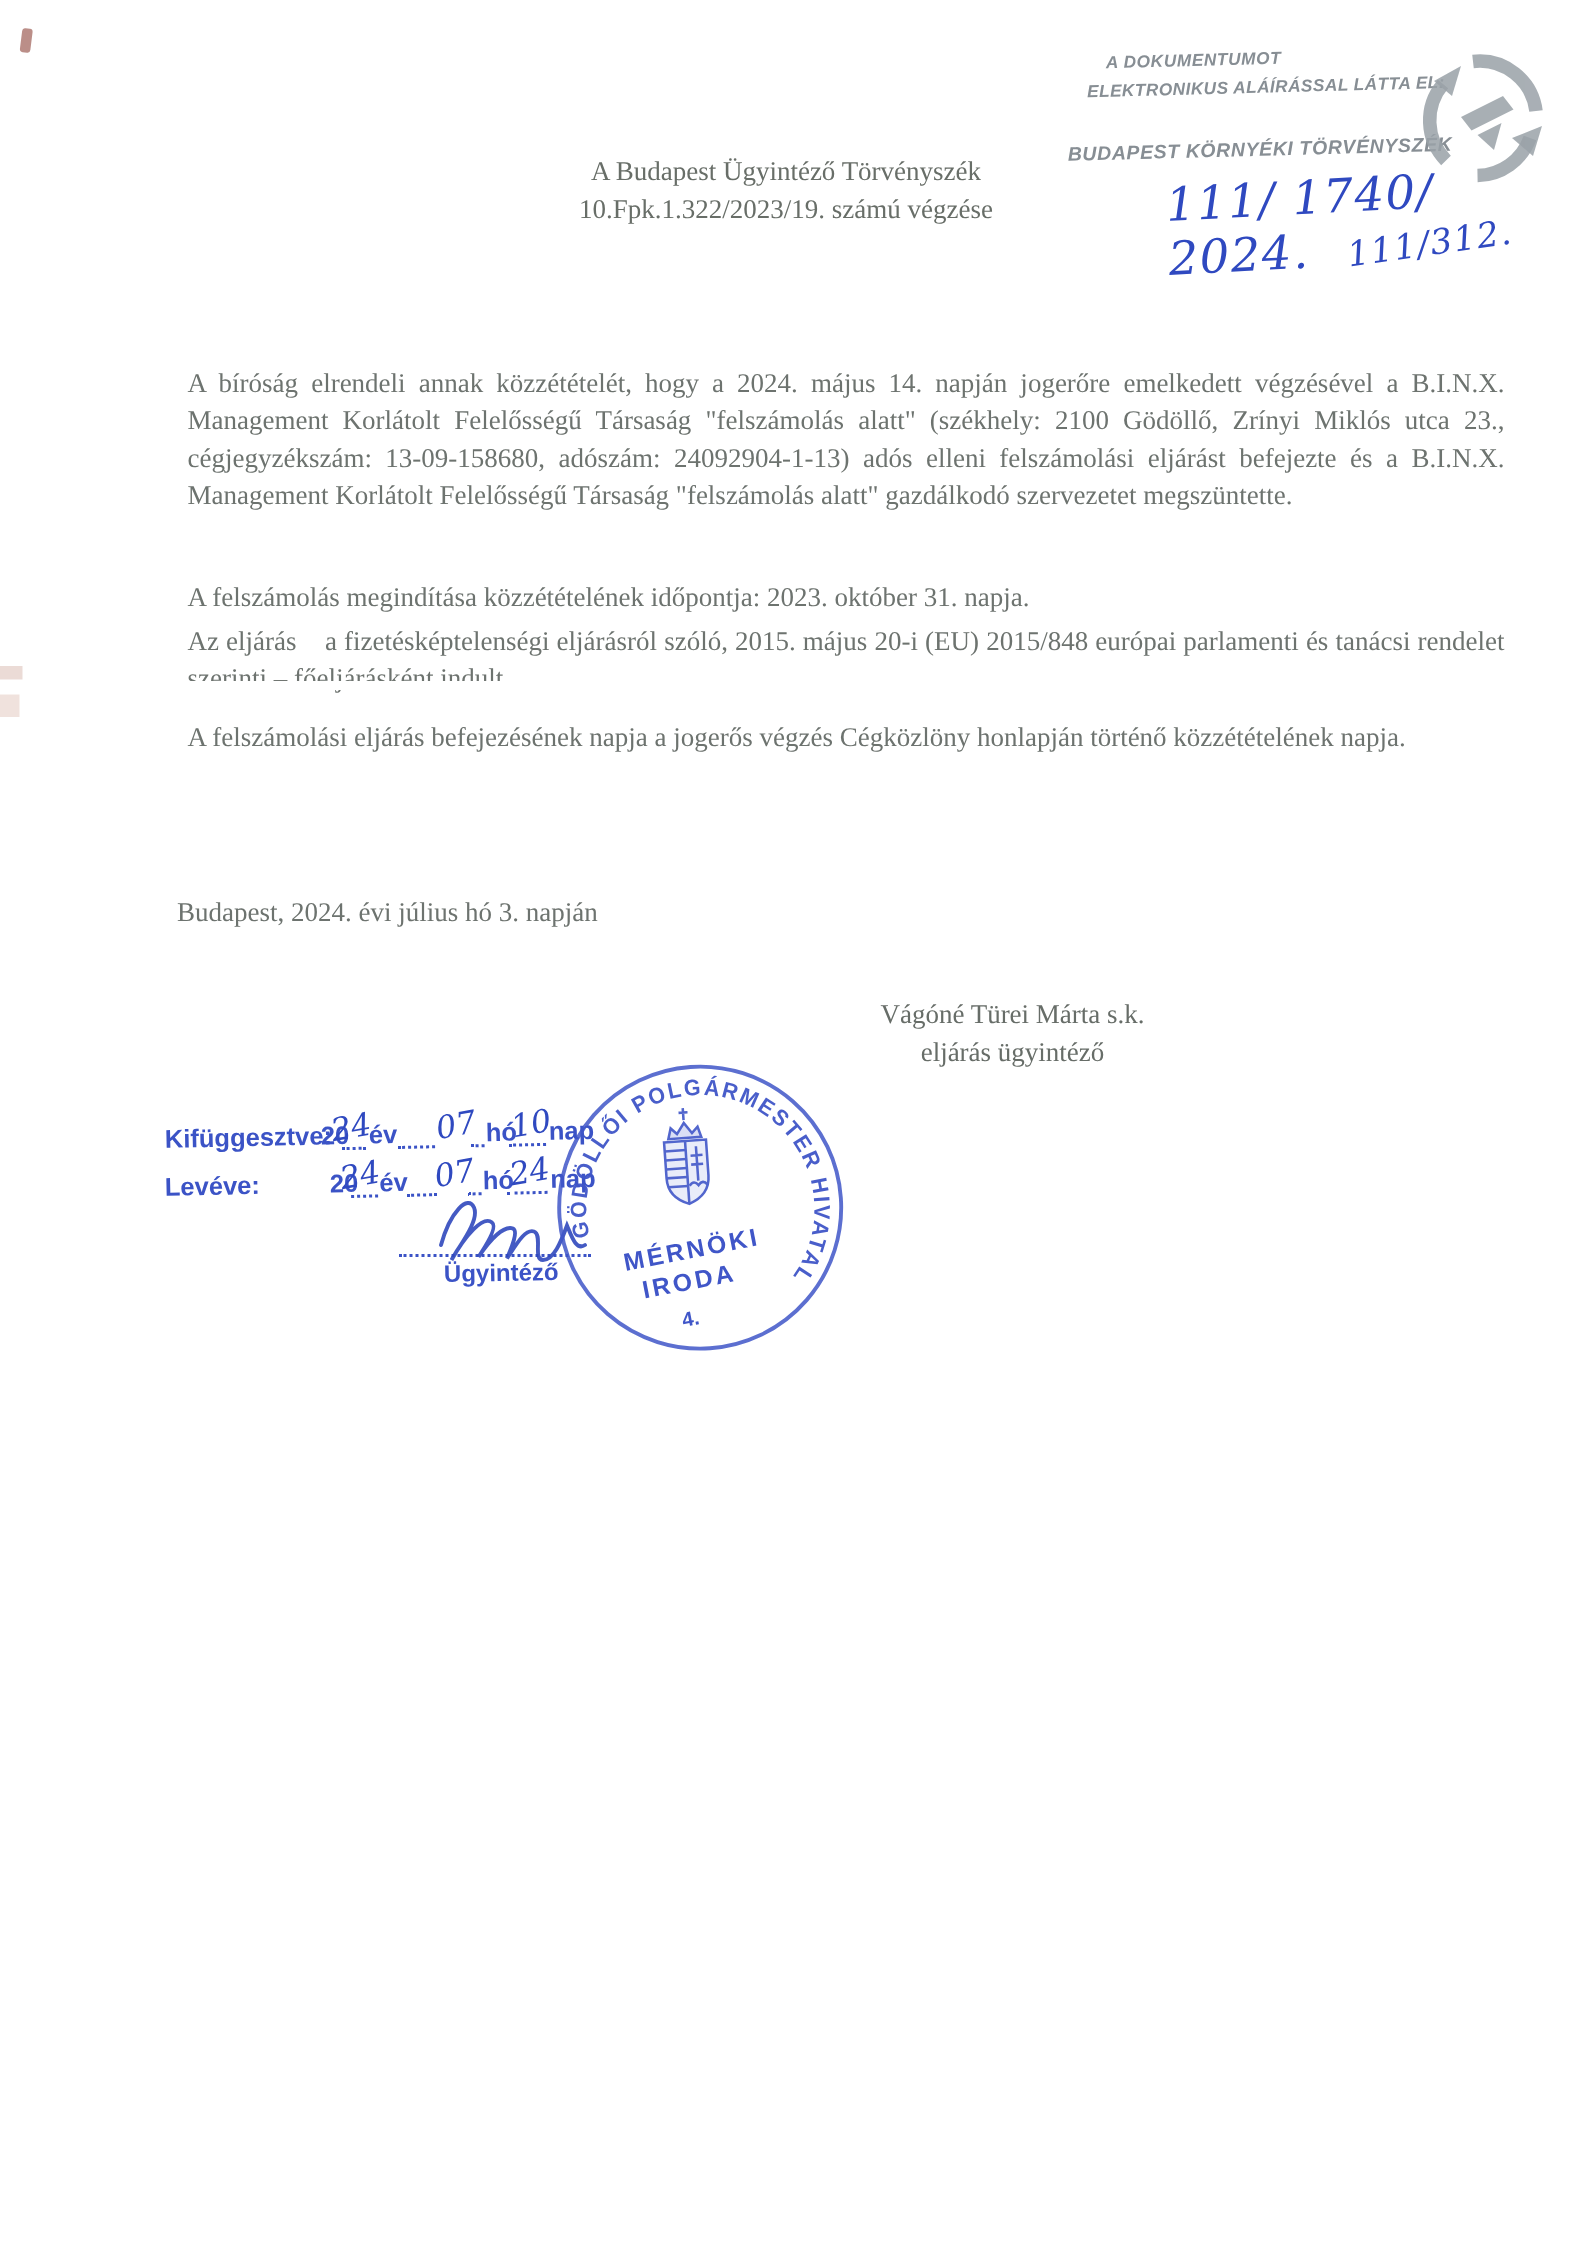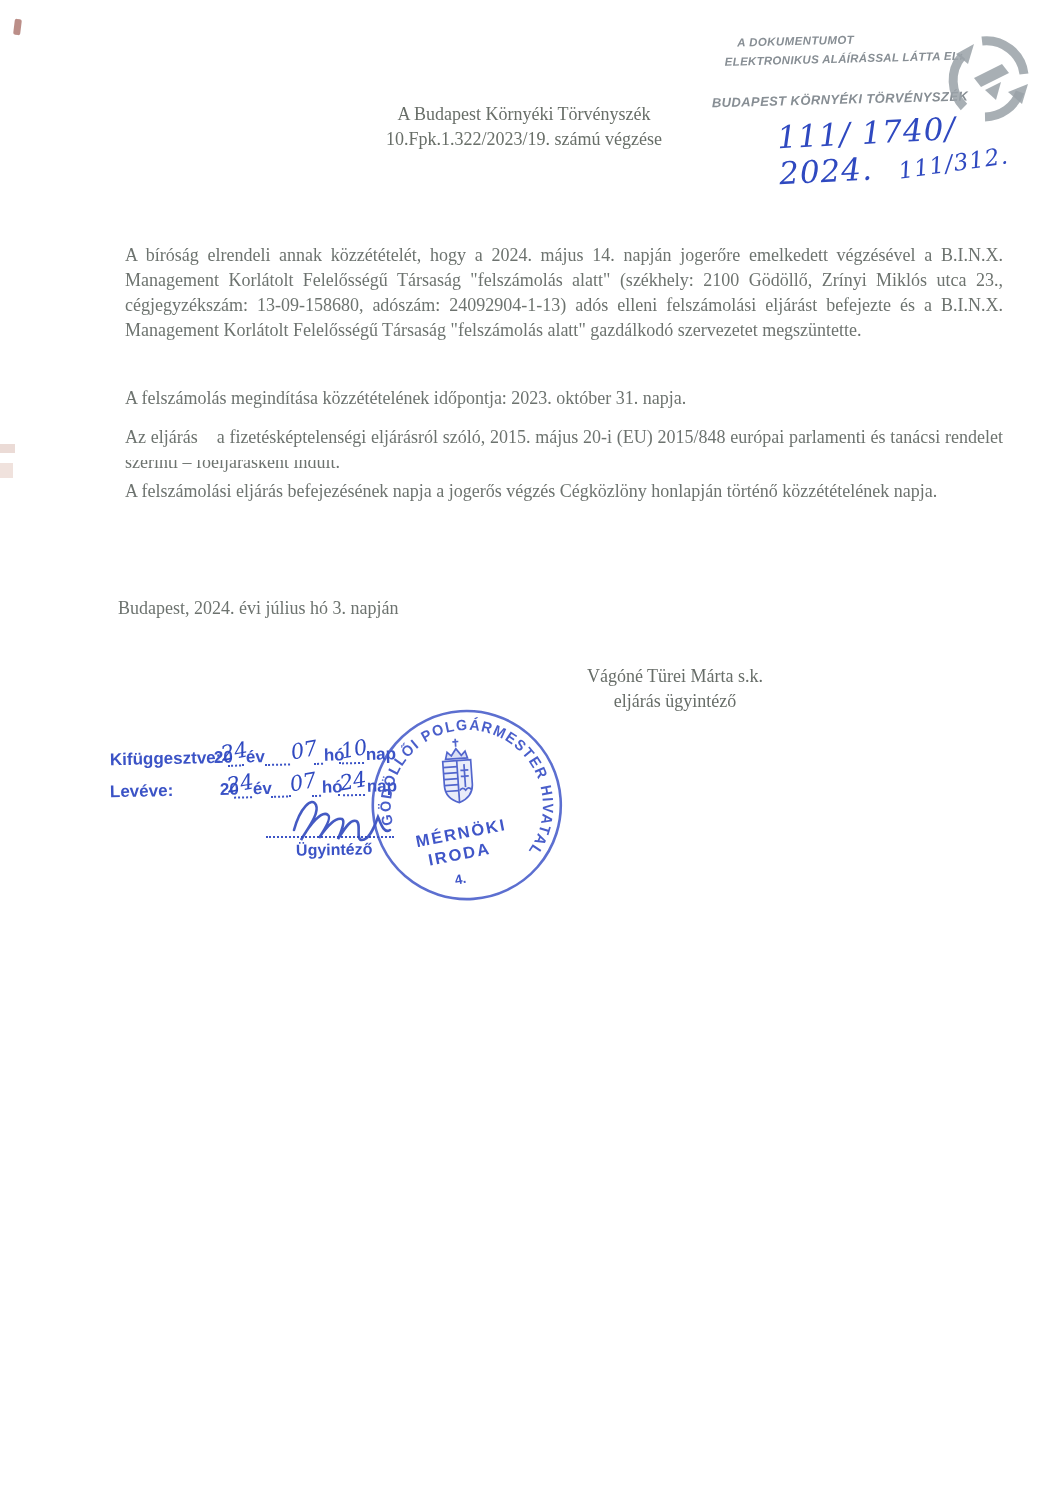--- a/index.html
+++ b/index.html
@@ -90,7 +90,7 @@
   <div class="abs hw-ink ref2">111/312.</div>
 
   <div class="abs title">
-    <div>A Budapest Környéki Törvényszék</div>
+    <div>A Budapest Ügyintéző Törvényszék</div>
     <div>10.Fpk.1.322/2023/19. számú végzése</div>
   </div>
 

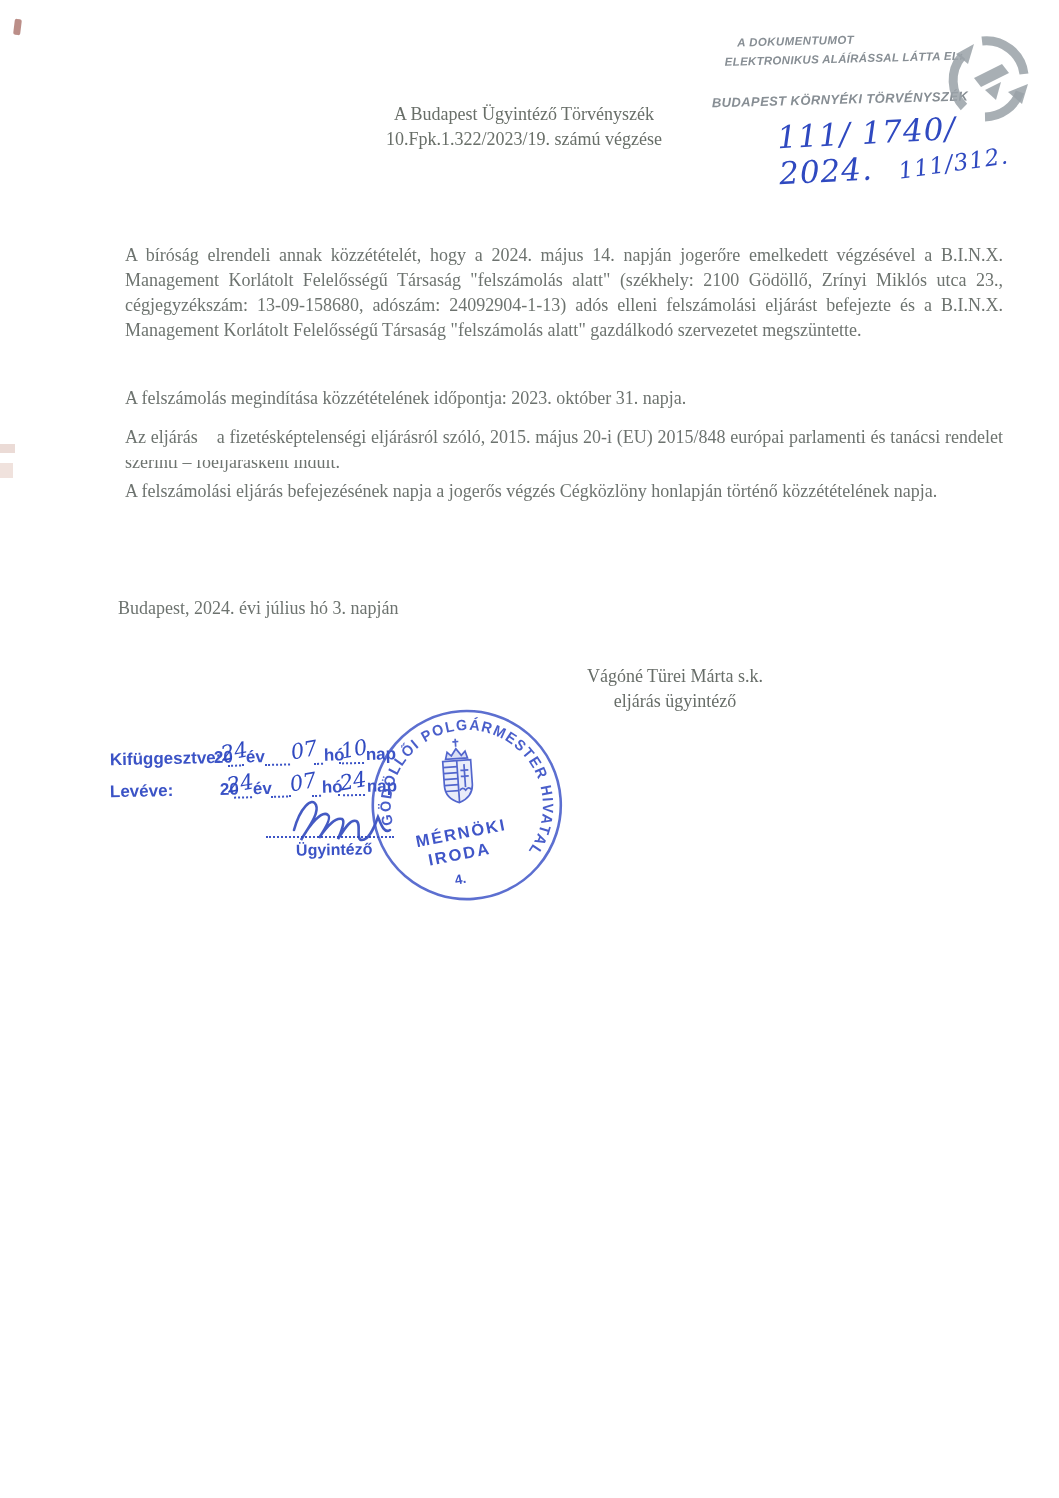--- a/index.html
+++ b/index.html
@@ -34,7 +34,7 @@
            font-size:18px; line-height:24.5px; color:#686e68; }
   .para { left:93px; width:878px; text-align:justify; font-size:18px; line-height:25px;
           color:#6d736f; white-space:pre-wrap; z-index:1;margin-left:32px; }
-  .p1 { top:243px; } .p2 { top:386px; } .p3 { top:425px; } .p4 { top:479px; }
+  .p1 { top:243px; } .p2 { top:386px; } .p3 { top:415px; } .p4 { top:479px; }
   .dateline { left:118px; top:598px; font-size:18px; color:#6d736f; }
   .sig { left:520px; top:664px; width:310px; text-align:center; font-size:18px;
          line-height:25px; color:#676d68; }

